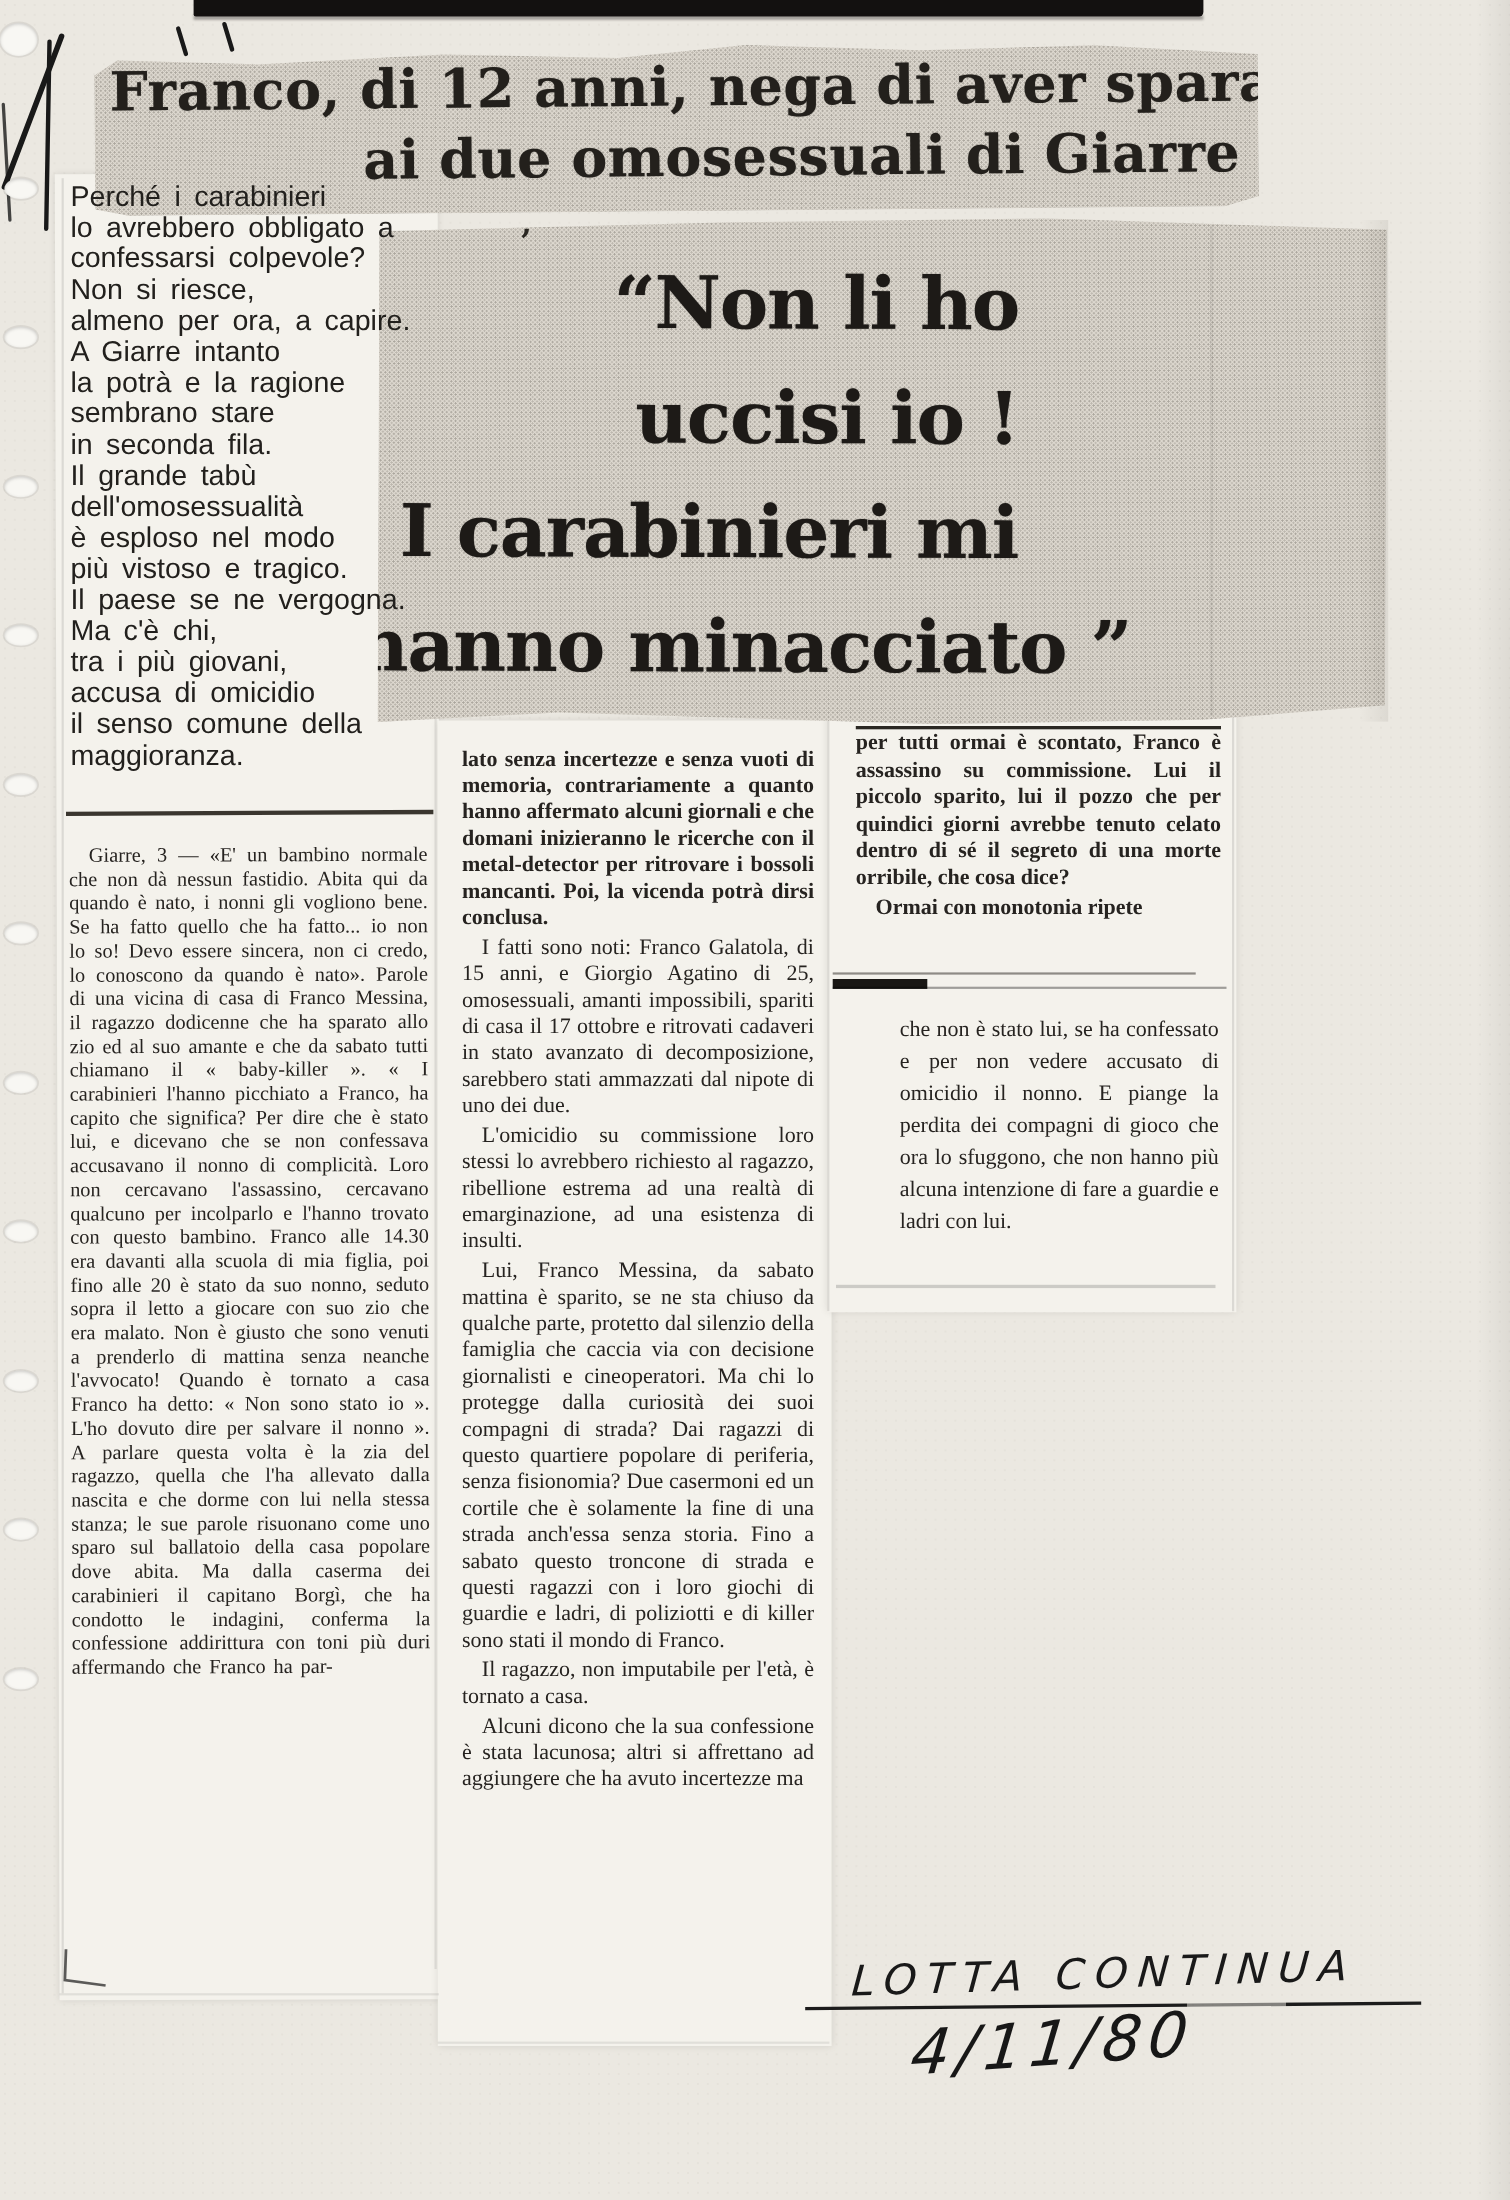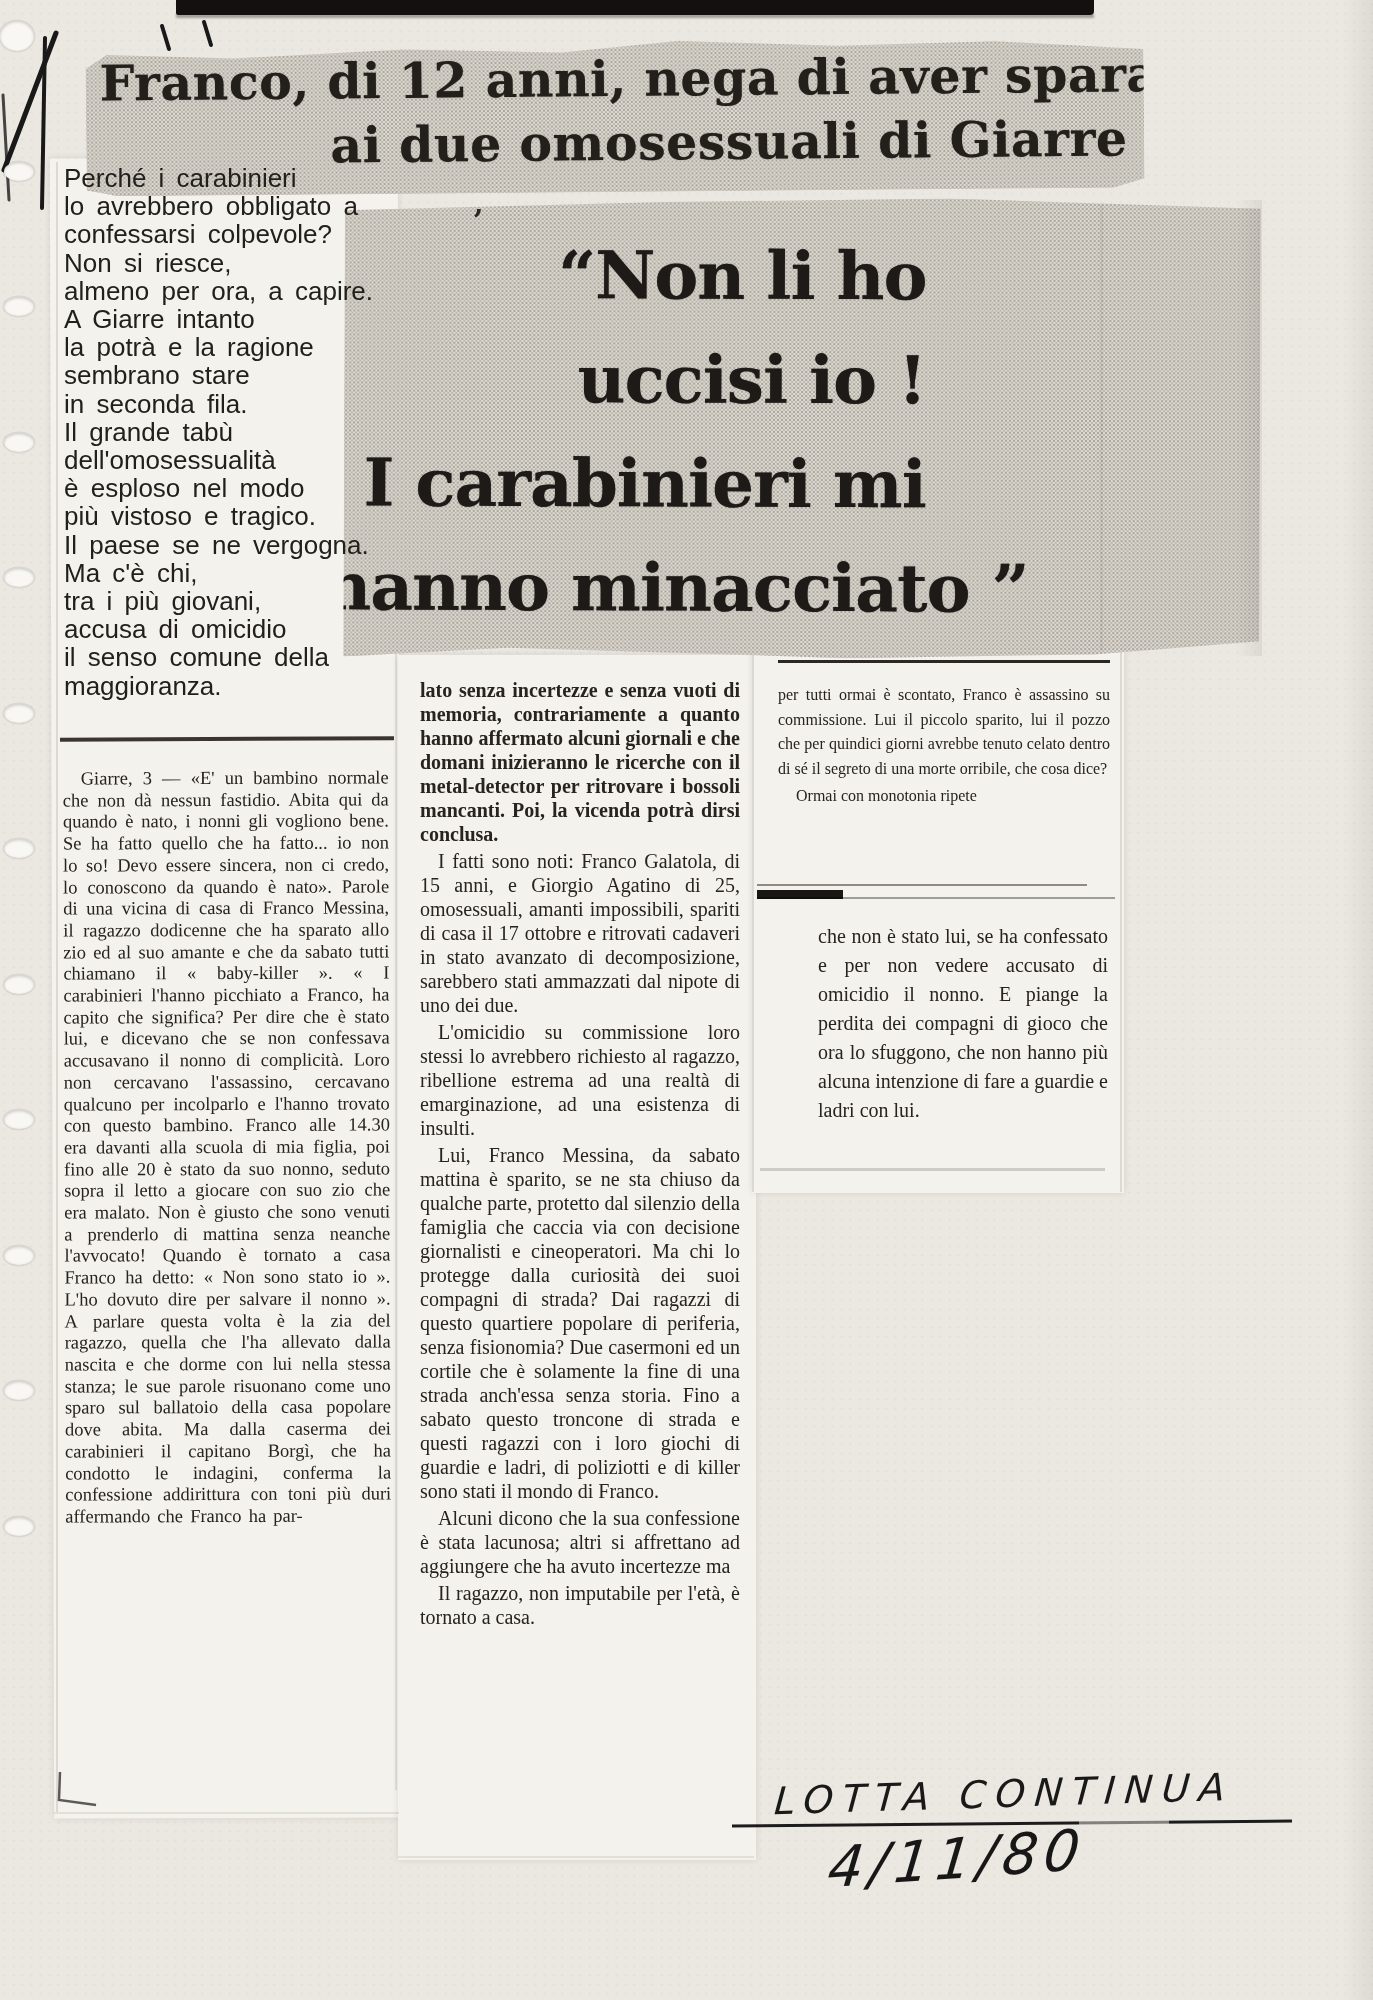--- a/index.html
+++ b/index.html
@@ -61,7 +61,7 @@
   .col1{left:64px;top:768px;width:326px;font-size:18.5px;line-height:21.7px;word-spacing:2.5px;transform:rotate(-.2deg);}
   .col2{left:420px;top:678px;width:320px;font-size:20px;line-height:24px;}
   .col2 p:first-child{text-indent:0;font-weight:bold;}
-  .col3a{left:778px;top:660px;width:332px;font-size:16px;line-height:24.5px;border-top:3px solid #2b2823;padding-top:20px;}
+  .col3a{left:778px;top:660px;width:332px;font-size:20px;line-height:24.5px;border-top:3px solid #2b2823;font-weight:bold;}
   .col3a p:first-child{text-indent:0;}
   .col3b{left:770px;top:922px;width:338px;font-size:20px;line-height:29px;}
   .col3b p:first-child{text-indent:0;margin-left:48px;}

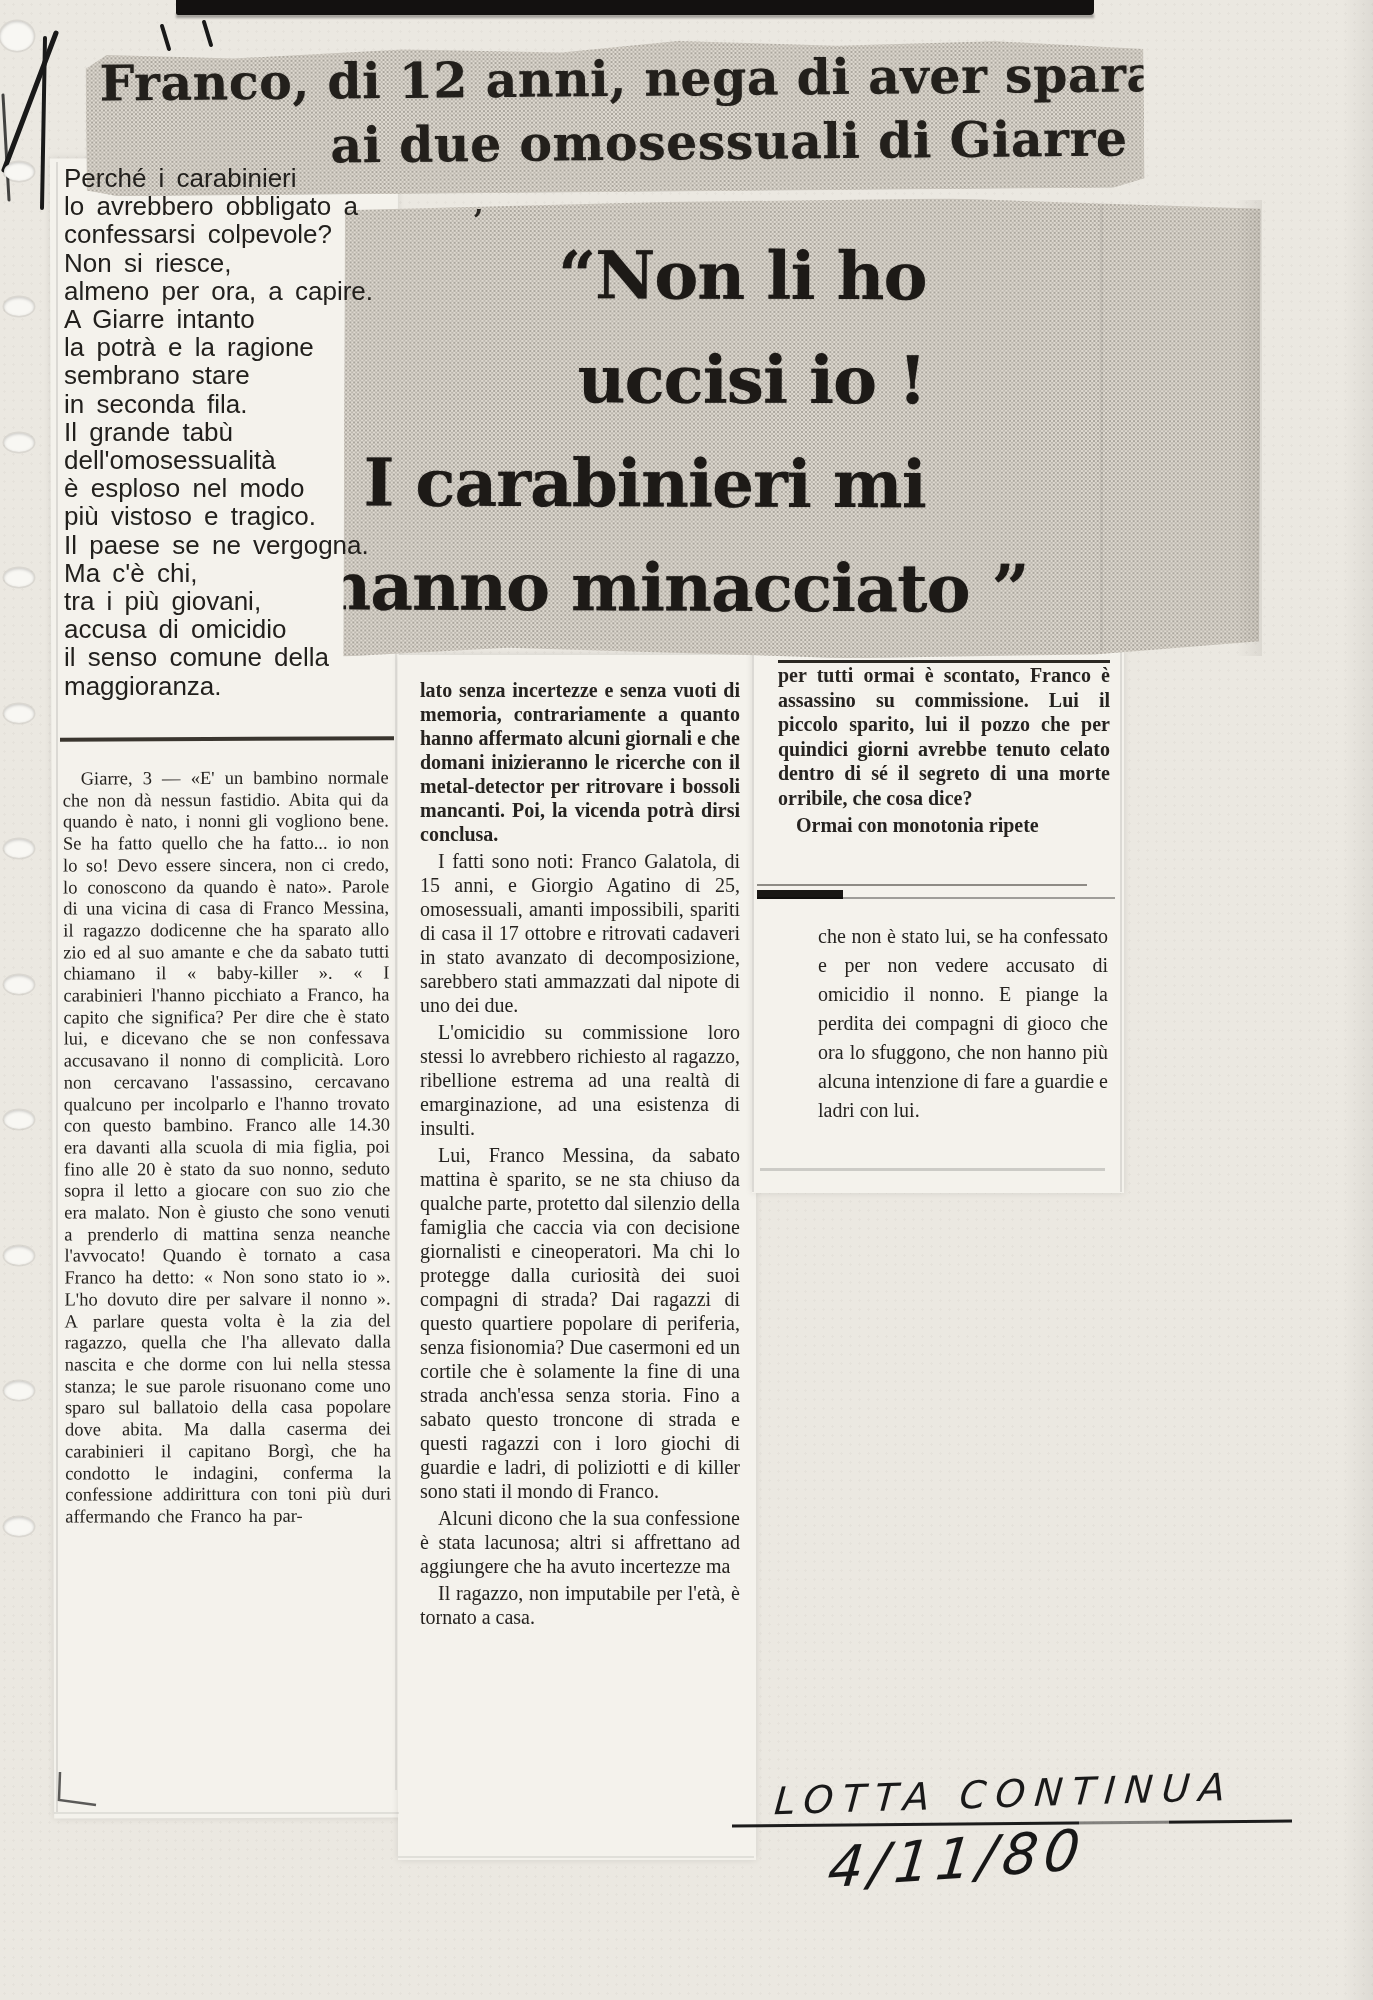--- a/index.html
+++ b/index.html
@@ -173,8 +173,8 @@
       <p>I fatti sono noti: Franco Galatola, di 15 anni, e Giorgio Agatino di 25, omosessuali, amanti impossibili, spariti di casa il 17 ottobre e ritrovati cadaveri in stato avanzato di decomposizione, sarebbero stati ammazzati dal nipote di uno dei due.</p>
       <p>L'omicidio su commissione loro stessi lo avrebbero richiesto al ragazzo, ribellione estrema ad una realtà di emarginazione, ad una esistenza di insulti.</p>
       <p>Lui, Franco Messina, da sabato mattina è sparito, se ne sta chiuso da qualche parte, protetto dal silenzio della famiglia che caccia via con decisione giornalisti e cineoperatori. Ma chi lo protegge dalla curiosità dei suoi compagni di strada? Dai ragazzi di questo quartiere popolare di periferia, senza fisionomia? Due casermoni ed un cortile che è solamente la fine di una strada anch'essa senza storia. Fino a sabato questo troncone di strada e questi ragazzi con i loro giochi di guardie e ladri, di poliziotti e di killer sono stati il mondo di Franco.</p>
+      <p>Il ragazzo, non imputabile per l'età, è tornato a casa.</p>
       <p>Alcuni dicono che la sua confessione è stata lacunosa; altri si affrettano ad aggiungere che ha avuto incertezze ma</p>
-      <p>Il ragazzo, non imputabile per l'età, è tornato a casa.</p>
     </div>
   <div class="abs col col3a">
       <p>per tutti ormai è scontato, Franco è assassino su commissione. Lui il piccolo sparito, lui il pozzo che per quindici giorni avrebbe tenuto celato dentro di sé il segreto di una morte orribile, che cosa dice?</p>

